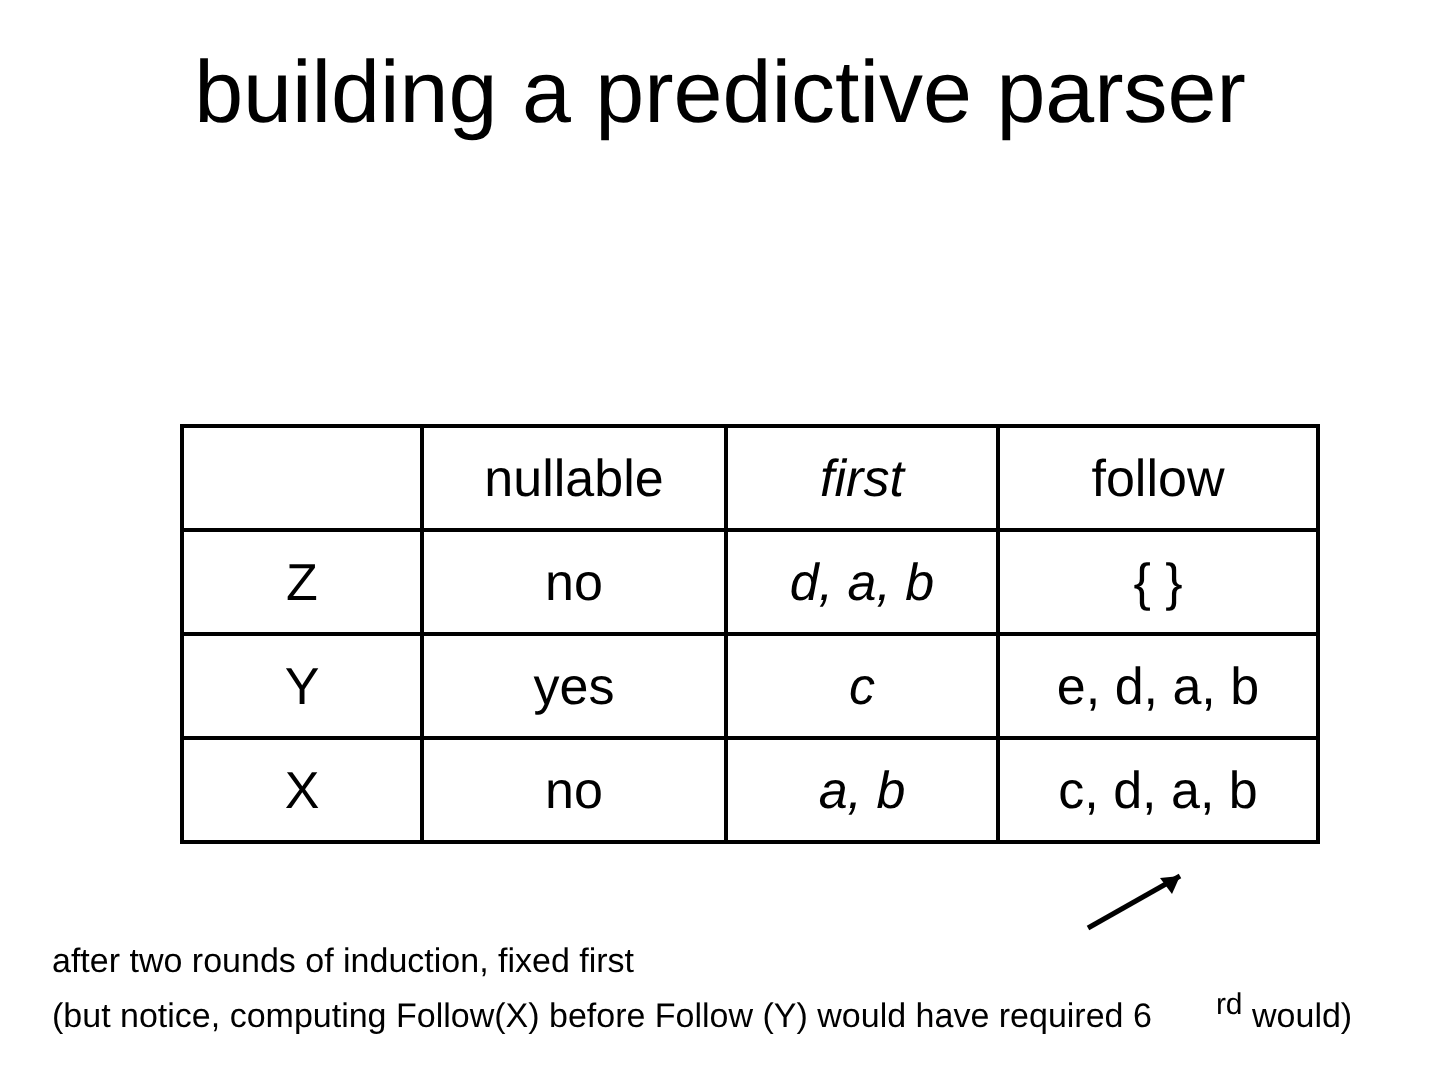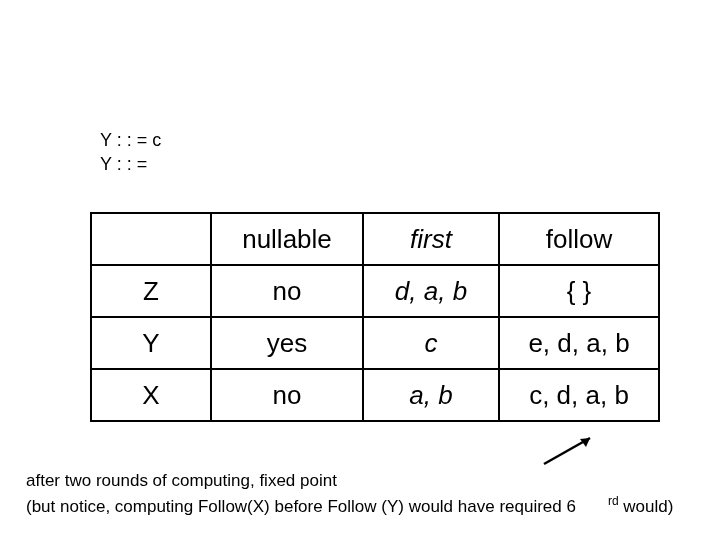--- a/index.html
+++ b/index.html
@@ -83,6 +83,7 @@
 
 <div class="slide">
 
+  <div class="title">building a predictive parser</div>
 
   <div class="grammar">
     <div class="col"><span>Y : : = c</span>

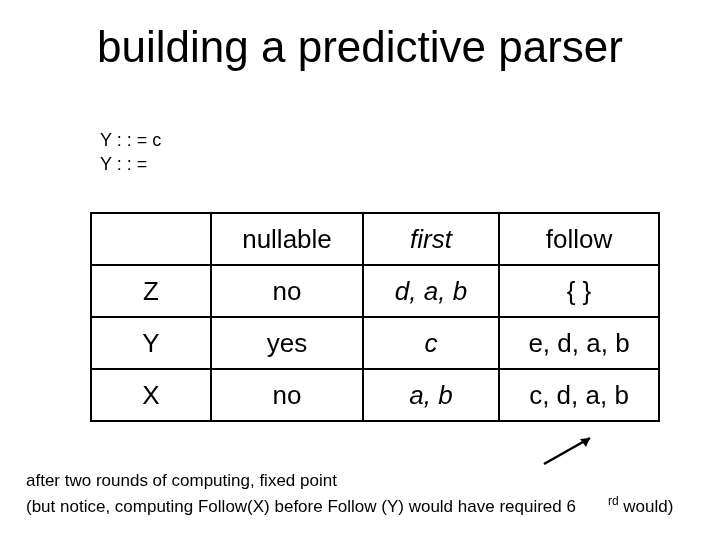--- a/index.html
+++ b/index.html
@@ -86,8 +86,6 @@
   <div class="title">building a predictive parser</div>
 
   <div class="grammar">
-    <div class="col"><span>Y : : = c</span>
-<span>Y : : =</span></div>
   </div>
 
   <table class="tbl">

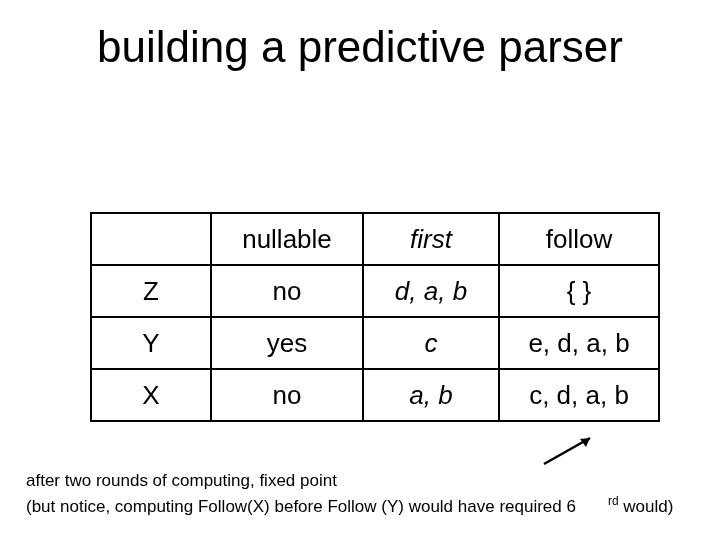--- a/index.html
+++ b/index.html
@@ -122,7 +122,7 @@
     <polygon points="50,6 40,7 46,15" fill="#000"></polygon>
   </svg>
 
-  <div class="note"><span>after two rounds of computing, fixed point</span>
+  <div class="note"><span>after two rounds of induction, fixed first</span>
 <span>(but notice, computing Follow(X) before Follow (Y) would have required 6</span><sup>rd</sup><span> would)</span></div>
 
 </div>

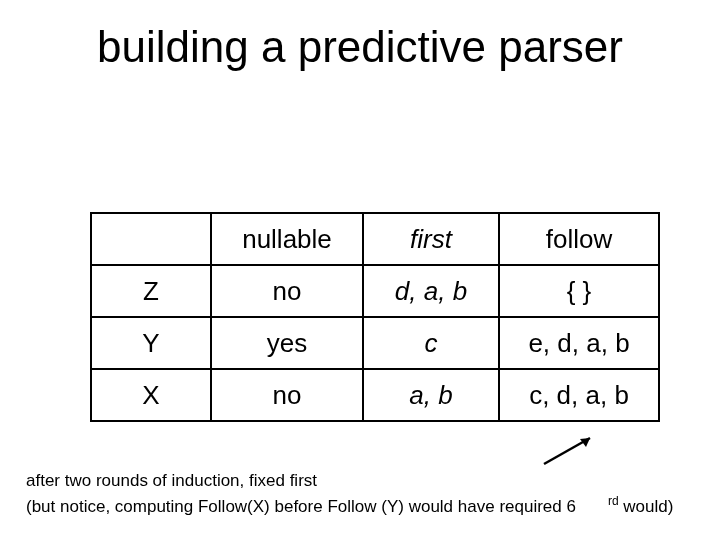--- a/index.html
+++ b/index.html
@@ -69,7 +69,7 @@
     line-height: 1.35;
     white-space: pre;
   }
-  .note sup { font-size: 12px; padding-left: 32px; }
+  .note sup { font-size: 15px; padding-left: 32px; }
   .arrow {
     position: absolute;
     left: 540px;

